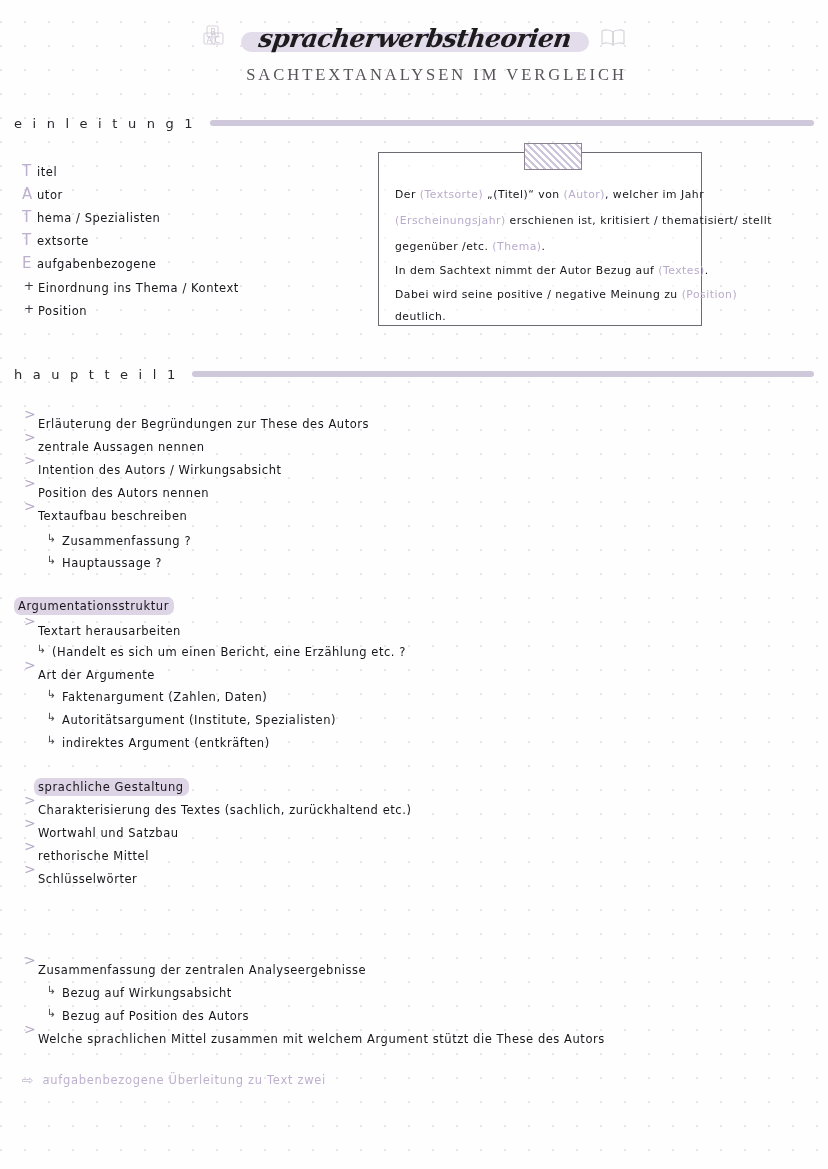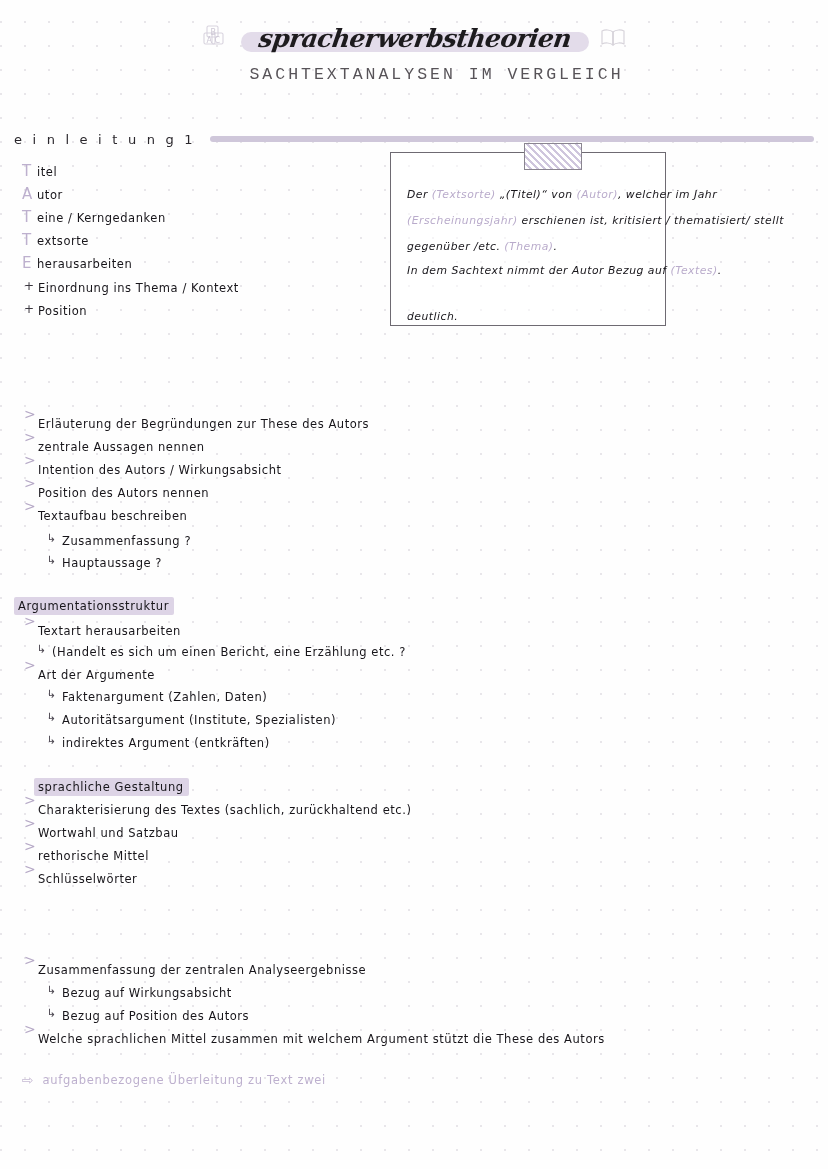--- a/index.html
+++ b/index.html
@@ -67,7 +67,7 @@
   }
   .subtitle {
     margin-top: 7px;
-    font-family: Liberation Mono, monospace;
+    font-family: Liberation Serif, serif;
     font-size: 16.5px;
     letter-spacing: 3.0px;
     color: #575358;

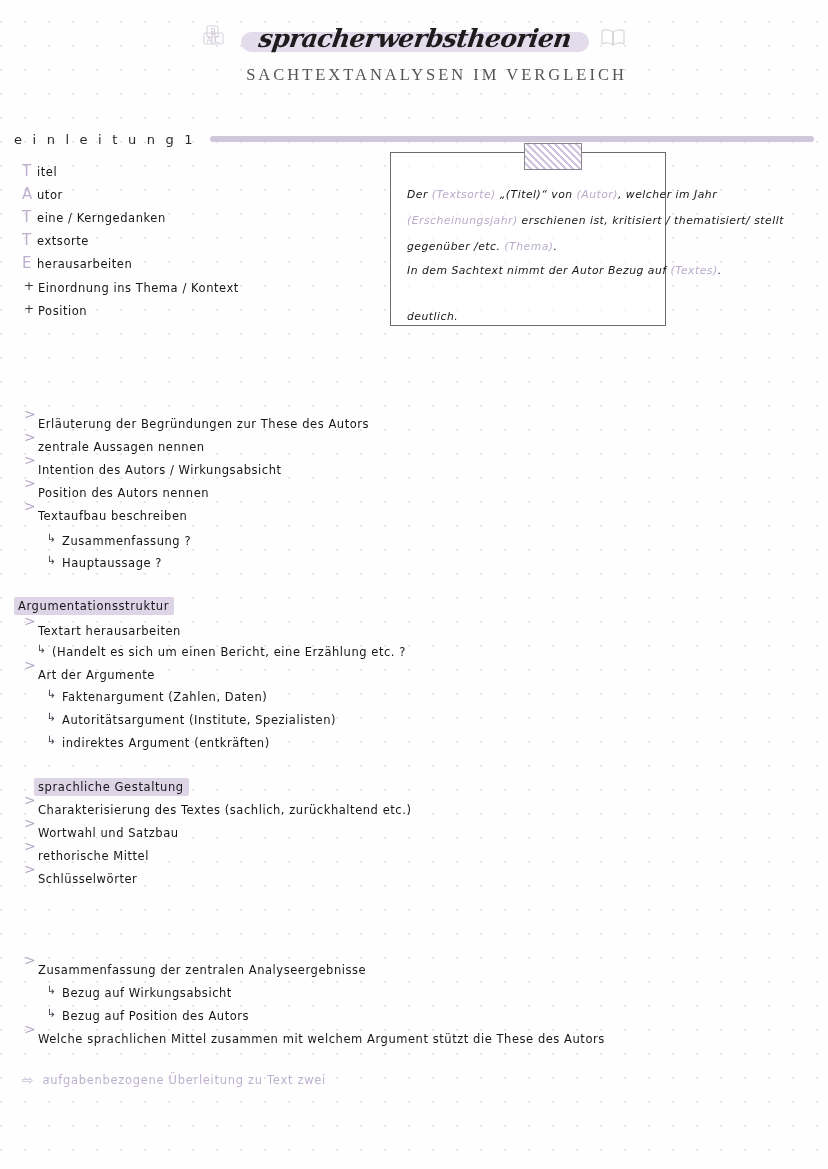--- a/index.html
+++ b/index.html
@@ -83,7 +83,6 @@
     display: flex;
     align-items: center;
     gap: 12px;
-    margin-top: 16px;
   }
   .section-head .label {
     font-size: 13px;

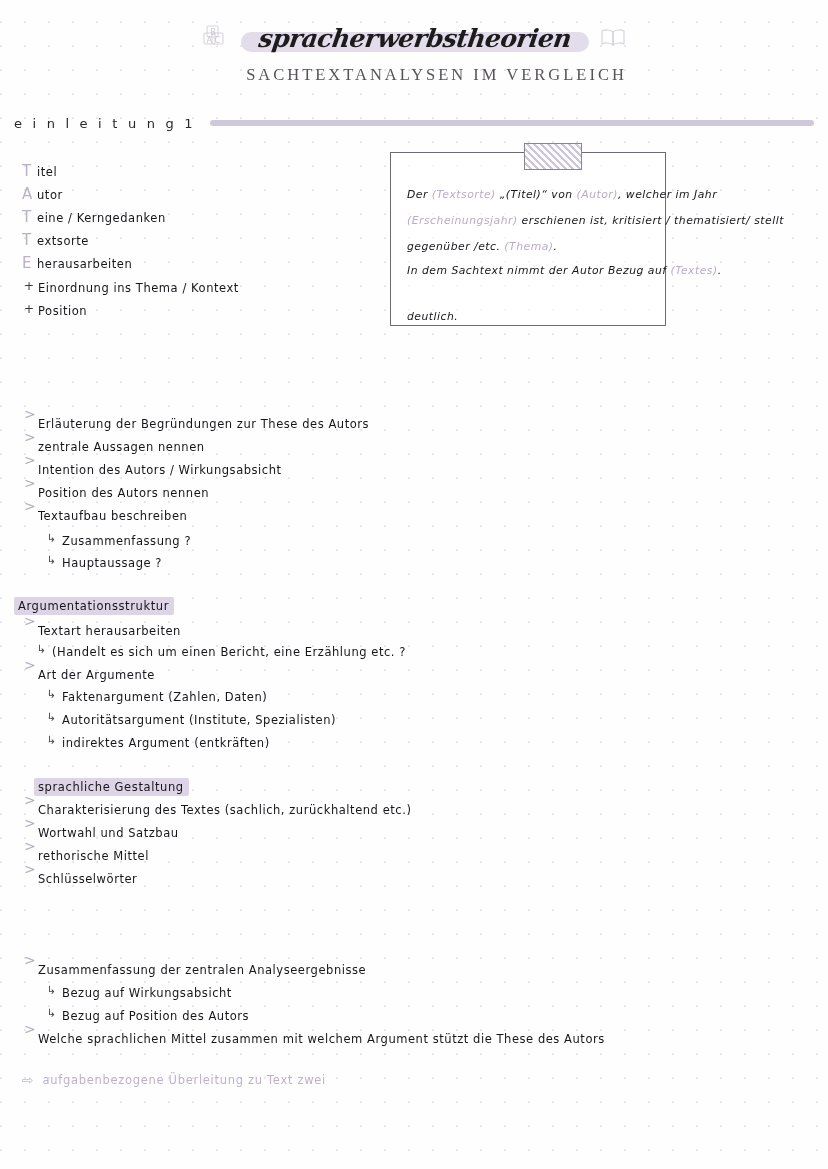--- a/index.html
+++ b/index.html
@@ -172,14 +172,13 @@
   
   .textbox {
     position: absolute;
-    left: 390px;
+    left: 378px;
     top: 152px;
-    width: 276px;
+    width: 324px;
     height: 174px;
     border: 1.2px solid #6e6a72;
     background: rgba(255,255,255,0.55);
     box-sizing: border-box;
-    font-style: italic;
   }
   .tape {
     position: absolute;

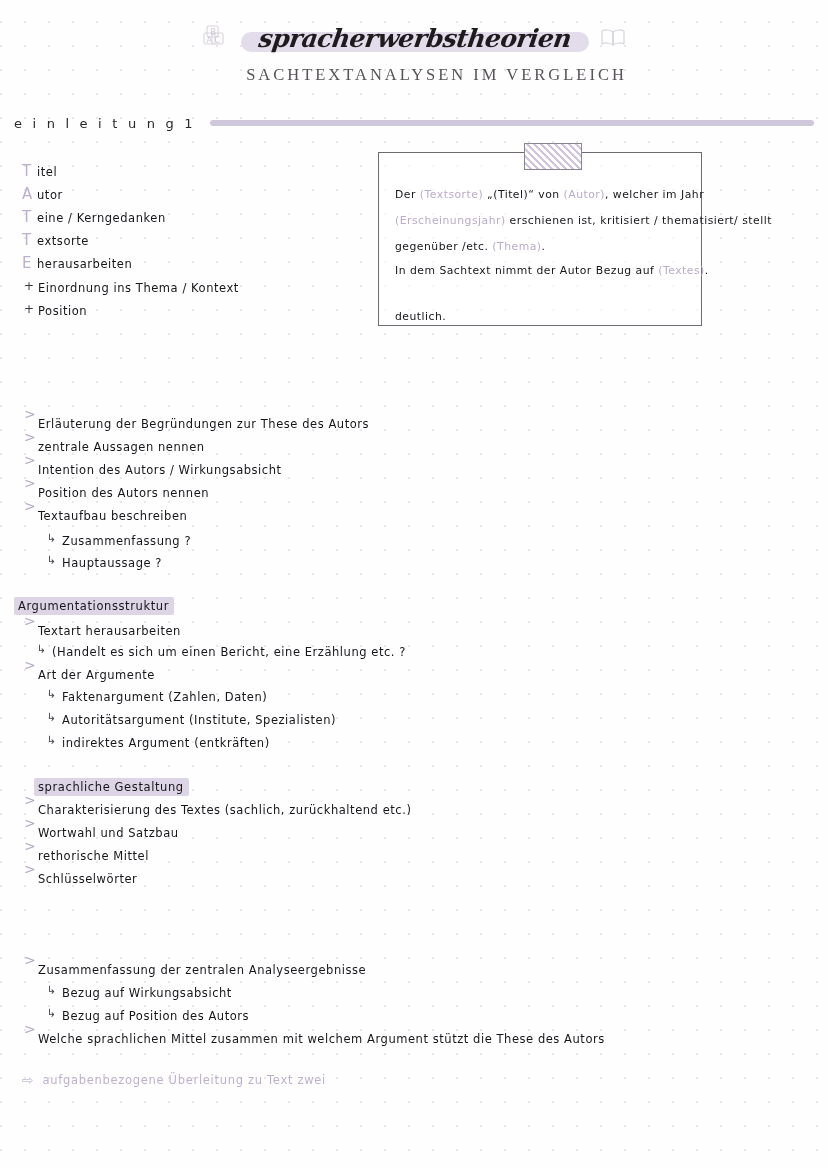--- a/index.html
+++ b/index.html
@@ -271,7 +271,7 @@
   </div>
   <div class="item" style="left:22px; top:211px;">
     <span class="letter-cap">T</span>
-    <span class="item-text">eine / Kerngedanken</span>
+    <span class="item-text">hema / Spezialisten</span>
   </div>
   <div class="item" style="left:22px; top:234px;">
     <span class="letter-cap">T</span>

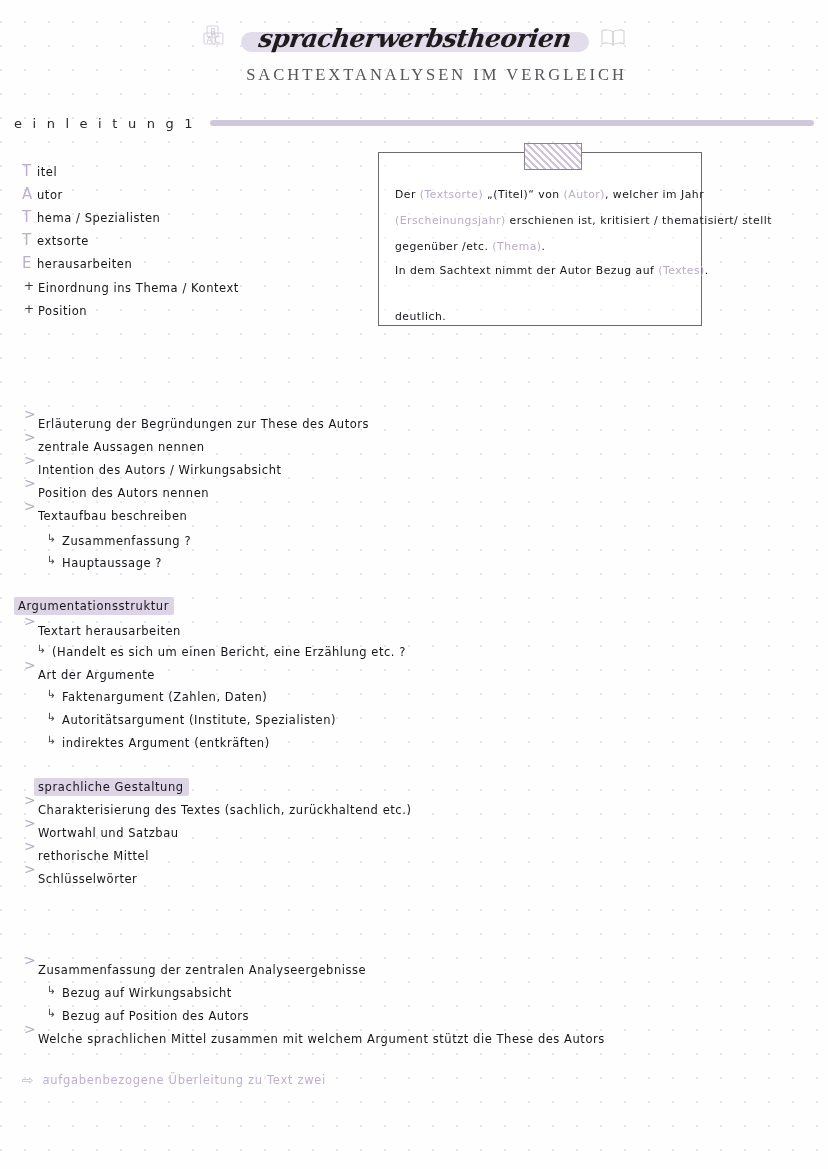--- a/index.html
+++ b/index.html
@@ -279,7 +279,7 @@
   </div>
   <div class="item" style="left:22px; top:257px;">
     <span class="letter-cap">E</span>
-    <span class="item-text">herausarbeiten</span>
+    <span class="item-text">aufgabenbezogene</span>
   </div>
 
   <div class="item" style="left:24px; top:281px;">

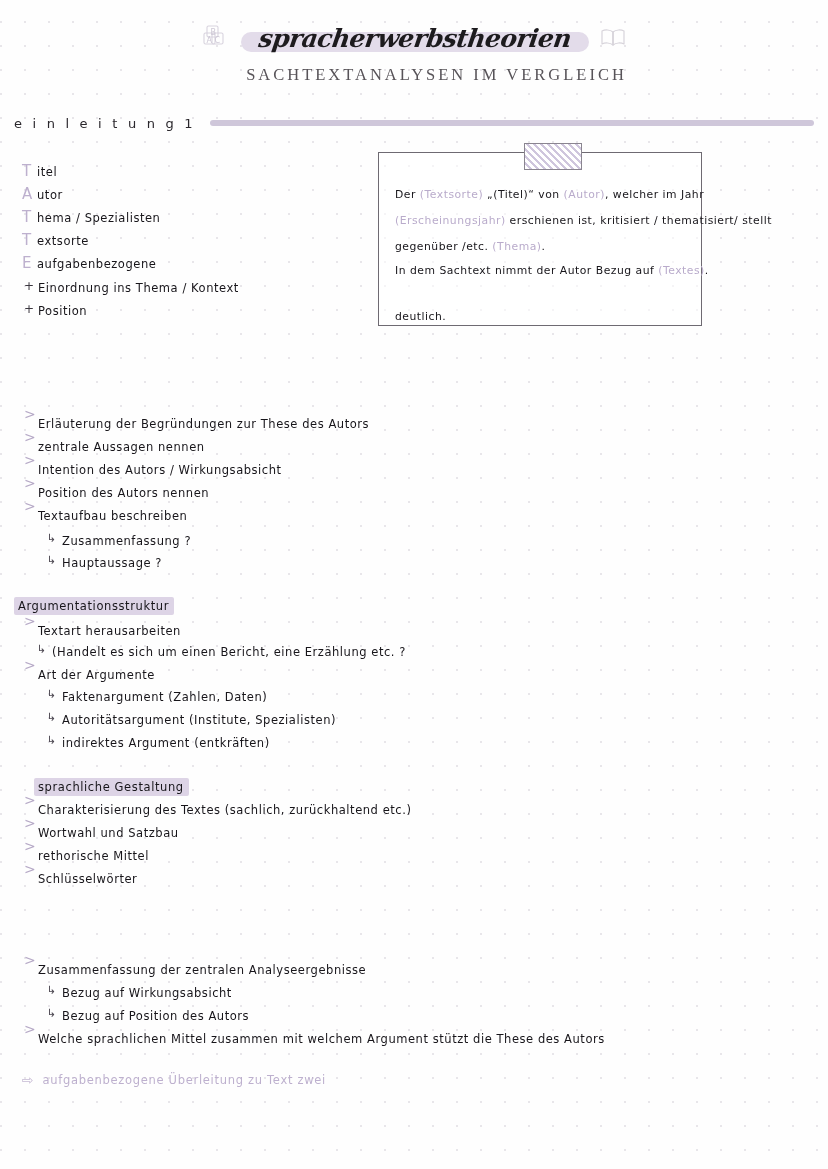--- a/index.html
+++ b/index.html
@@ -305,6 +305,9 @@
     <div class="tb-line" style="left:16px; top:112px;">
       <span>In dem Sachtext nimmt der Autor Bezug auf </span><span class="ph">(Textes)</span><span>.</span>
     </div>
+    <div class="tb-line" style="left:16px; top:136px;">
+      <span>Dabei wird seine positive / negative Meinung zu </span><span class="ph">(Position)</span>
+    </div>
     <div class="tb-line" style="left:16px; top:158px;">deutlich.</div>
   </div>
 

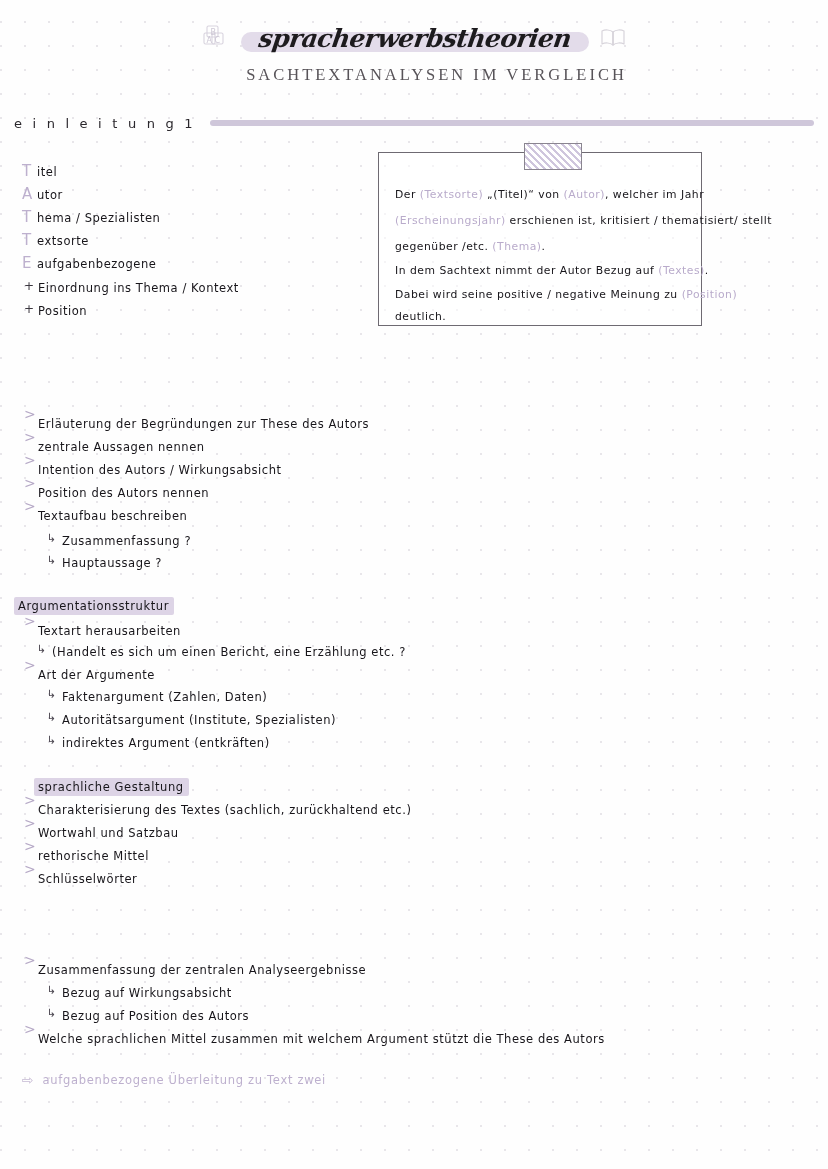--- a/index.html
+++ b/index.html
@@ -311,6 +311,10 @@
     <div class="tb-line" style="left:16px; top:158px;">deutlich.</div>
   </div>
 
+  <div class="section-head" style="top:367px;">
+    <span class="label">h a u p t t e i l  1</span>
+    <span class="rule"></span>
+  </div>
 
   <div class="bullet-row" style="left:38px; top:418px;">
     <span class="chev">&gt;</span>

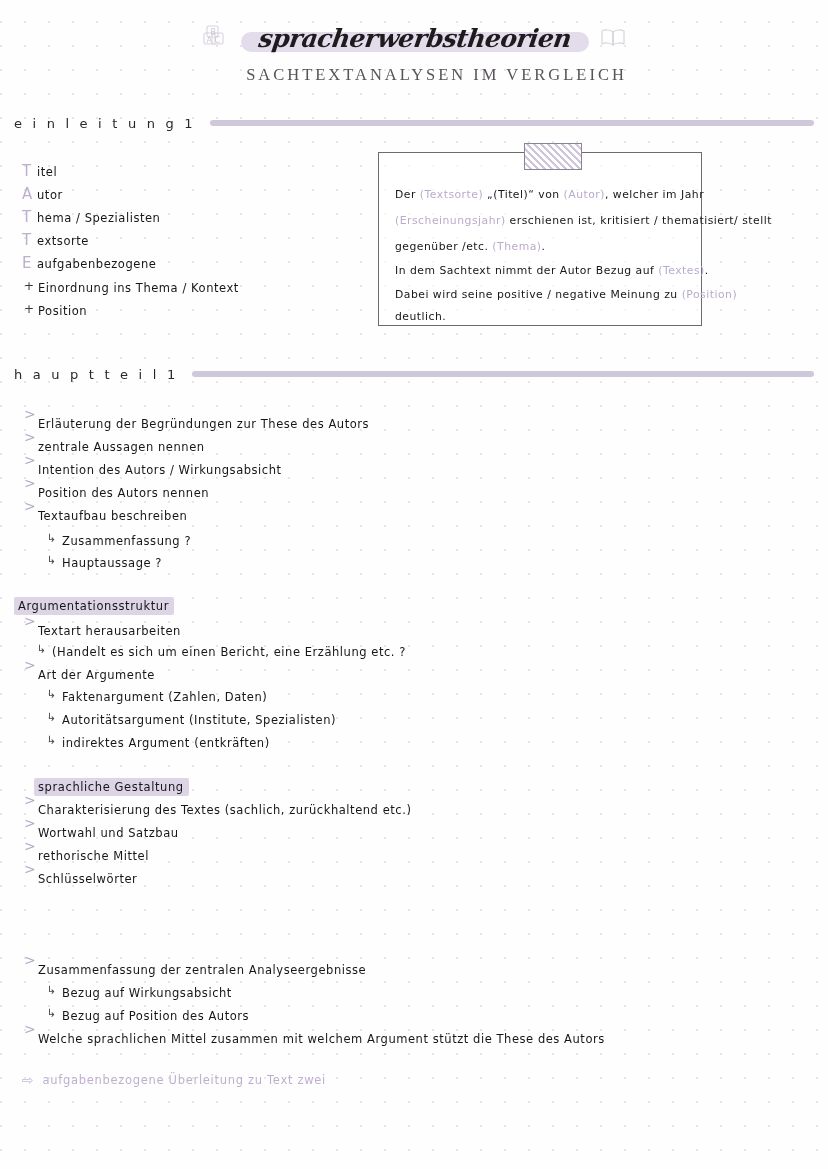--- a/index.html
+++ b/index.html
@@ -165,7 +165,7 @@
     color: #17151a;
     background: #ddd4e6;
     padding: 2px 5px 2px 4px;
-    border-radius: 2px;
+    border-radius: 7px;
     white-space: nowrap;
   }
 

